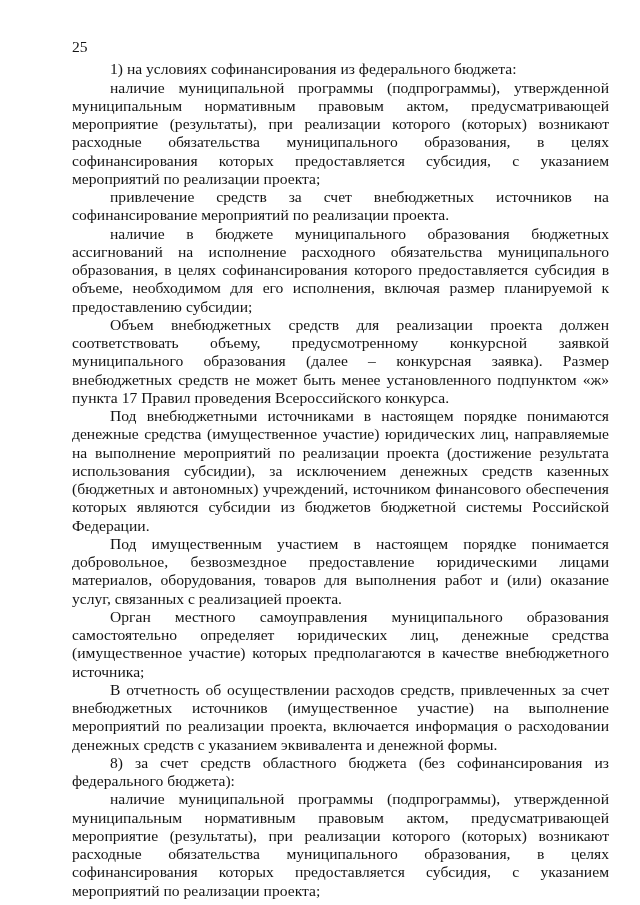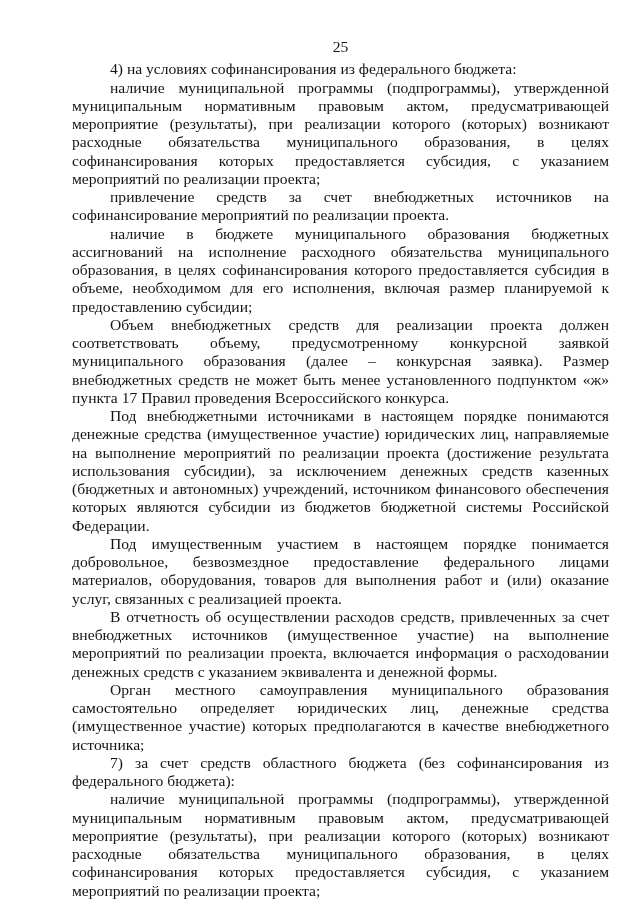--- a/index.html
+++ b/index.html
@@ -7,7 +7,7 @@
   .page { position:absolute; left:72px; top:38px; width:537px;
     font-family:"Liberation Serif", "DejaVu Serif", serif; font-size:15.6px;
     line-height:18.25px; color:#141414; }
-  .pnum { text-align:center; margin-bottom:4px; }
+  .pnum { text-align:left; margin-bottom:4px; }
   p { margin:0; text-indent:38px; text-align:justify; }
   .dot { position:absolute; left:78px; top:874px; width:1px; height:1px; background:#bbb; }
 </style>

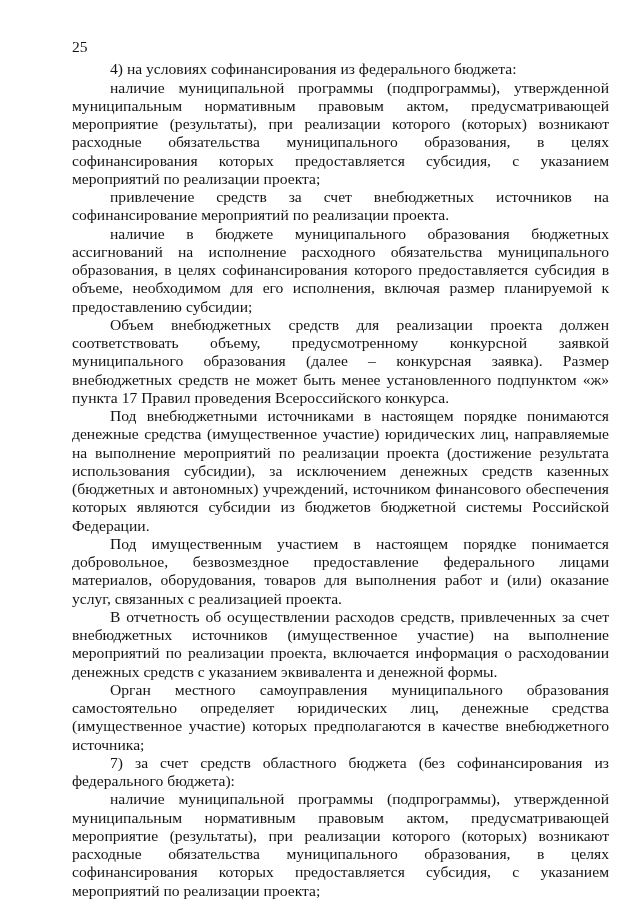--- a/index.html
+++ b/index.html
@@ -16,7 +16,7 @@
 
 <div class="page">
   <div class="pnum">25</div>
-  <p>4) на условиях софинансирования из федерального бюджета:</p>
+  <p>1) на условиях софинансирования из федерального бюджета:</p>
   <p>наличие муниципальной программы (подпрограммы), утвержденной муниципальным нормативным правовым актом, предусматривающей мероприятие (результаты), при реализации которого (которых) возникают расходные обязательства муниципального образования, в целях софинансирования которых предоставляется субсидия, с указанием мероприятий по реализации проекта;</p>
   <p>привлечение средств за счет внебюджетных источников на софинансирование мероприятий по реализации проекта.</p>
   <p>наличие в бюджете муниципального образования бюджетных ассигнований на исполнение расходного обязательства муниципального образования, в целях софинансирования которого предоставляется субсидия в объеме, необходимом для его исполнения, включая размер планируемой к предоставлению субсидии;</p>

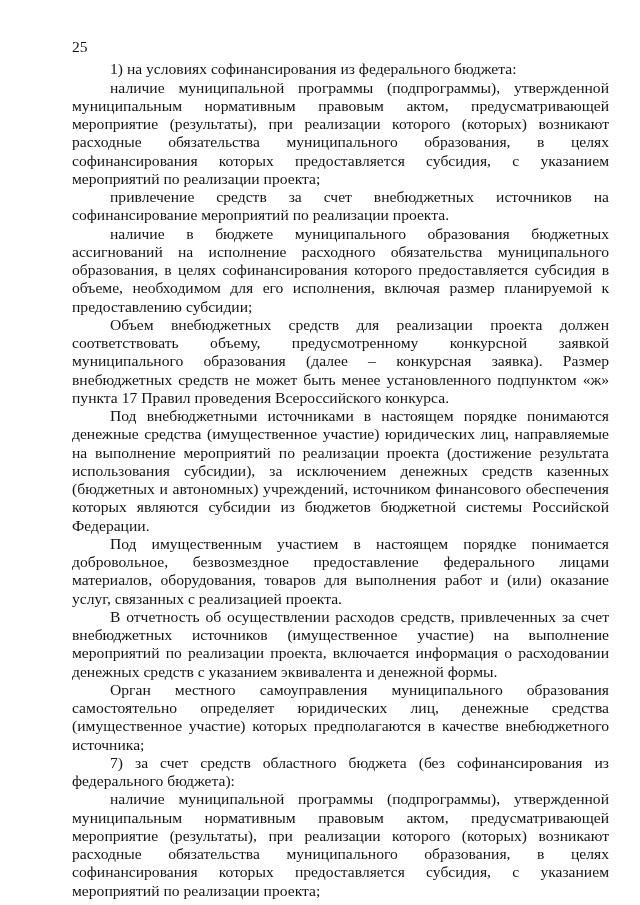--- a/index.html
+++ b/index.html
@@ -22,7 +22,7 @@
   <p>наличие в бюджете муниципального образования бюджетных ассигнований на исполнение расходного обязательства муниципального образования, в целях софинансирования которого предоставляется субсидия в объеме, необходимом для его исполнения, включая размер планируемой к предоставлению субсидии;</p>
   <p>Объем внебюджетных средств для реализации проекта должен соответствовать объему, предусмотренному конкурсной заявкой муниципального образования (далее – конкурсная заявка). Размер внебюджетных средств не может быть менее установленного подпунктом «ж» пункта 17 Правил проведения Всероссийского конкурса.</p>
   <p>Под внебюджетными источниками в настоящем порядке понимаются денежные средства (имущественное участие) юридических лиц, направляемые на выполнение мероприятий по реализации проекта (достижение результата использования субсидии), за исключением денежных средств казенных (бюджетных и автономных) учреждений, источником финансового обеспечения которых являются субсидии из бюджетов бюджетной системы Российской Федерации.</p>
-  <p>Под имущественным участием в настоящем порядке понимается добровольное, безвозмездное предоставление федерального лицами материалов, оборудования, товаров для выполнения работ и (или) оказание услуг, связанных с реализацией проекта.</p>
+  <p>Под имущественным участием в настоящем порядке понимается добровольное, безвозмездное предоставление юридическими лицами материалов, оборудования, товаров для выполнения работ и (или) оказание услуг, связанных с реализацией проекта.</p>
   <p>В отчетность об осуществлении расходов средств, привлеченных за счет внебюджетных источников (имущественное участие) на выполнение мероприятий по реализации проекта, включается информация о расходовании денежных средств с указанием эквивалента и денежной формы.</p>
   <p>Орган местного самоуправления муниципального образования самостоятельно определяет юридических лиц, денежные средства (имущественное участие) которых предполагаются в качестве внебюджетного источника;</p>
   <p>7) за счет средств областного бюджета (без софинансирования из федерального бюджета):</p>

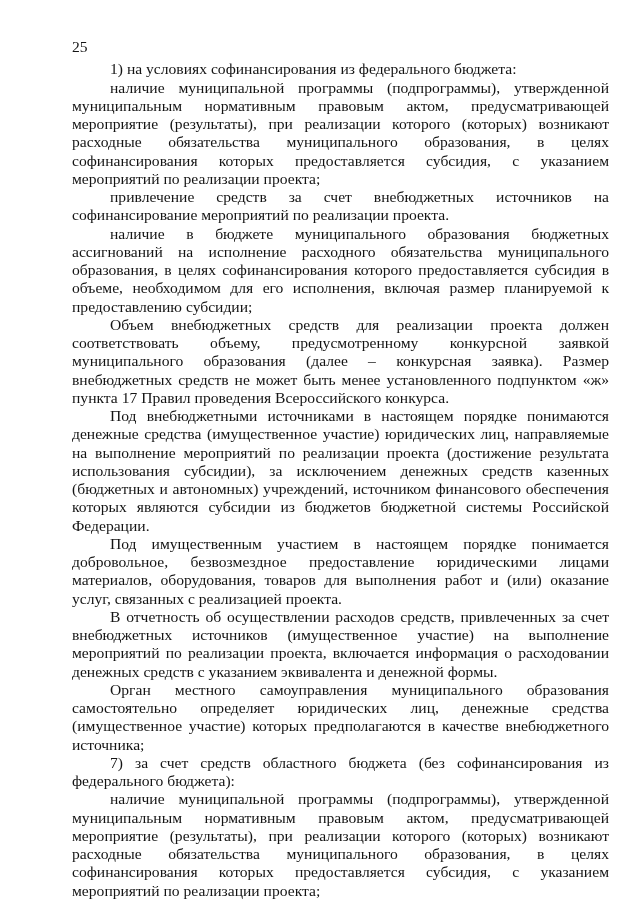--- a/index.html
+++ b/index.html
@@ -23,8 +23,8 @@
   <p>Объем внебюджетных средств для реализации проекта должен соответствовать объему, предусмотренному конкурсной заявкой муниципального образования (далее – конкурсная заявка). Размер внебюджетных средств не может быть менее установленного подпунктом «ж» пункта 17 Правил проведения Всероссийского конкурса.</p>
   <p>Под внебюджетными источниками в настоящем порядке понимаются денежные средства (имущественное участие) юридических лиц, направляемые на выполнение мероприятий по реализации проекта (достижение результата использования субсидии), за исключением денежных средств казенных (бюджетных и автономных) учреждений, источником финансового обеспечения которых являются субсидии из бюджетов бюджетной системы Российской Федерации.</p>
   <p>Под имущественным участием в настоящем порядке понимается добровольное, безвозмездное предоставление юридическими лицами материалов, оборудования, товаров для выполнения работ и (или) оказание услуг, связанных с реализацией проекта.</p>
+  <p>Орган местного самоуправления муниципального образования самостоятельно определяет юридических лиц, денежные средства (имущественное участие) которых предполагаются в качестве внебюджетного источника;</p>
   <p>В отчетность об осуществлении расходов средств, привлеченных за счет внебюджетных источников (имущественное участие) на выполнение мероприятий по реализации проекта, включается информация о расходовании денежных средств с указанием эквивалента и денежной формы.</p>
-  <p>Орган местного самоуправления муниципального образования самостоятельно определяет юридических лиц, денежные средства (имущественное участие) которых предполагаются в качестве внебюджетного источника;</p>
   <p>7) за счет средств областного бюджета (без софинансирования из федерального бюджета):</p>
   <p>наличие муниципальной программы (подпрограммы), утвержденной муниципальным нормативным правовым актом, предусматривающей мероприятие (результаты), при реализации которого (которых) возникают расходные обязательства муниципального образования, в целях софинансирования которых предоставляется субсидия, с указанием мероприятий по реализации проекта;</p>
 

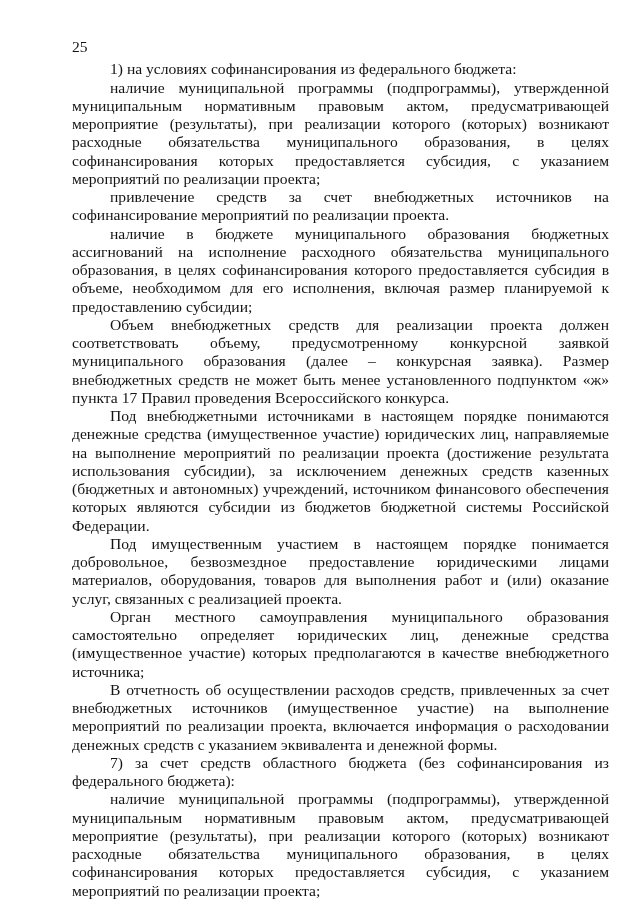--- a/index.html
+++ b/index.html
@@ -25,7 +25,7 @@
   <p>Под имущественным участием в настоящем порядке понимается добровольное, безвозмездное предоставление юридическими лицами материалов, оборудования, товаров для выполнения работ и (или) оказание услуг, связанных с реализацией проекта.</p>
   <p>Орган местного самоуправления муниципального образования самостоятельно определяет юридических лиц, денежные средства (имущественное участие) которых предполагаются в качестве внебюджетного источника;</p>
   <p>В отчетность об осуществлении расходов средств, привлеченных за счет внебюджетных источников (имущественное участие) на выполнение мероприятий по реализации проекта, включается информация о расходовании денежных средств с указанием эквивалента и денежной формы.</p>
-  <p>7) за счет средств областного бюджета (без софинансирования из федерального бюджета):</p>
+  <p>8) за счет средств областного бюджета (без софинансирования из федерального бюджета):</p>
   <p>наличие муниципальной программы (подпрограммы), утвержденной муниципальным нормативным правовым актом, предусматривающей мероприятие (результаты), при реализации которого (которых) возникают расходные обязательства муниципального образования, в целях софинансирования которых предоставляется субсидия, с указанием мероприятий по реализации проекта;</p>
 
 </div>

